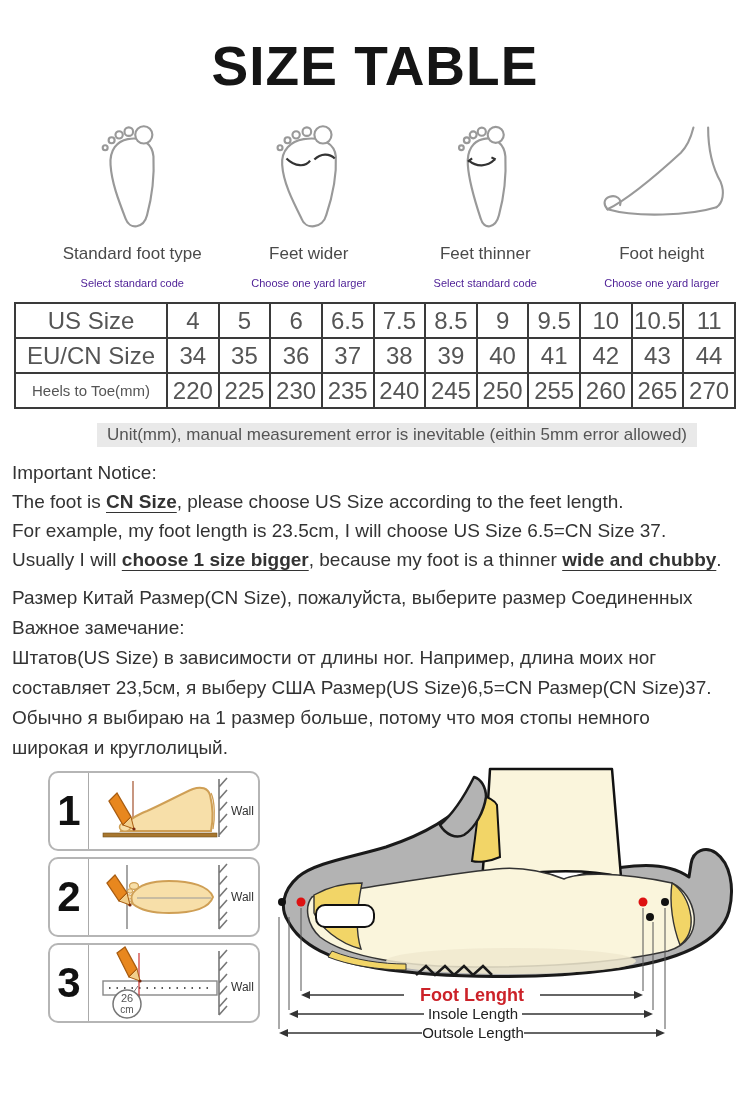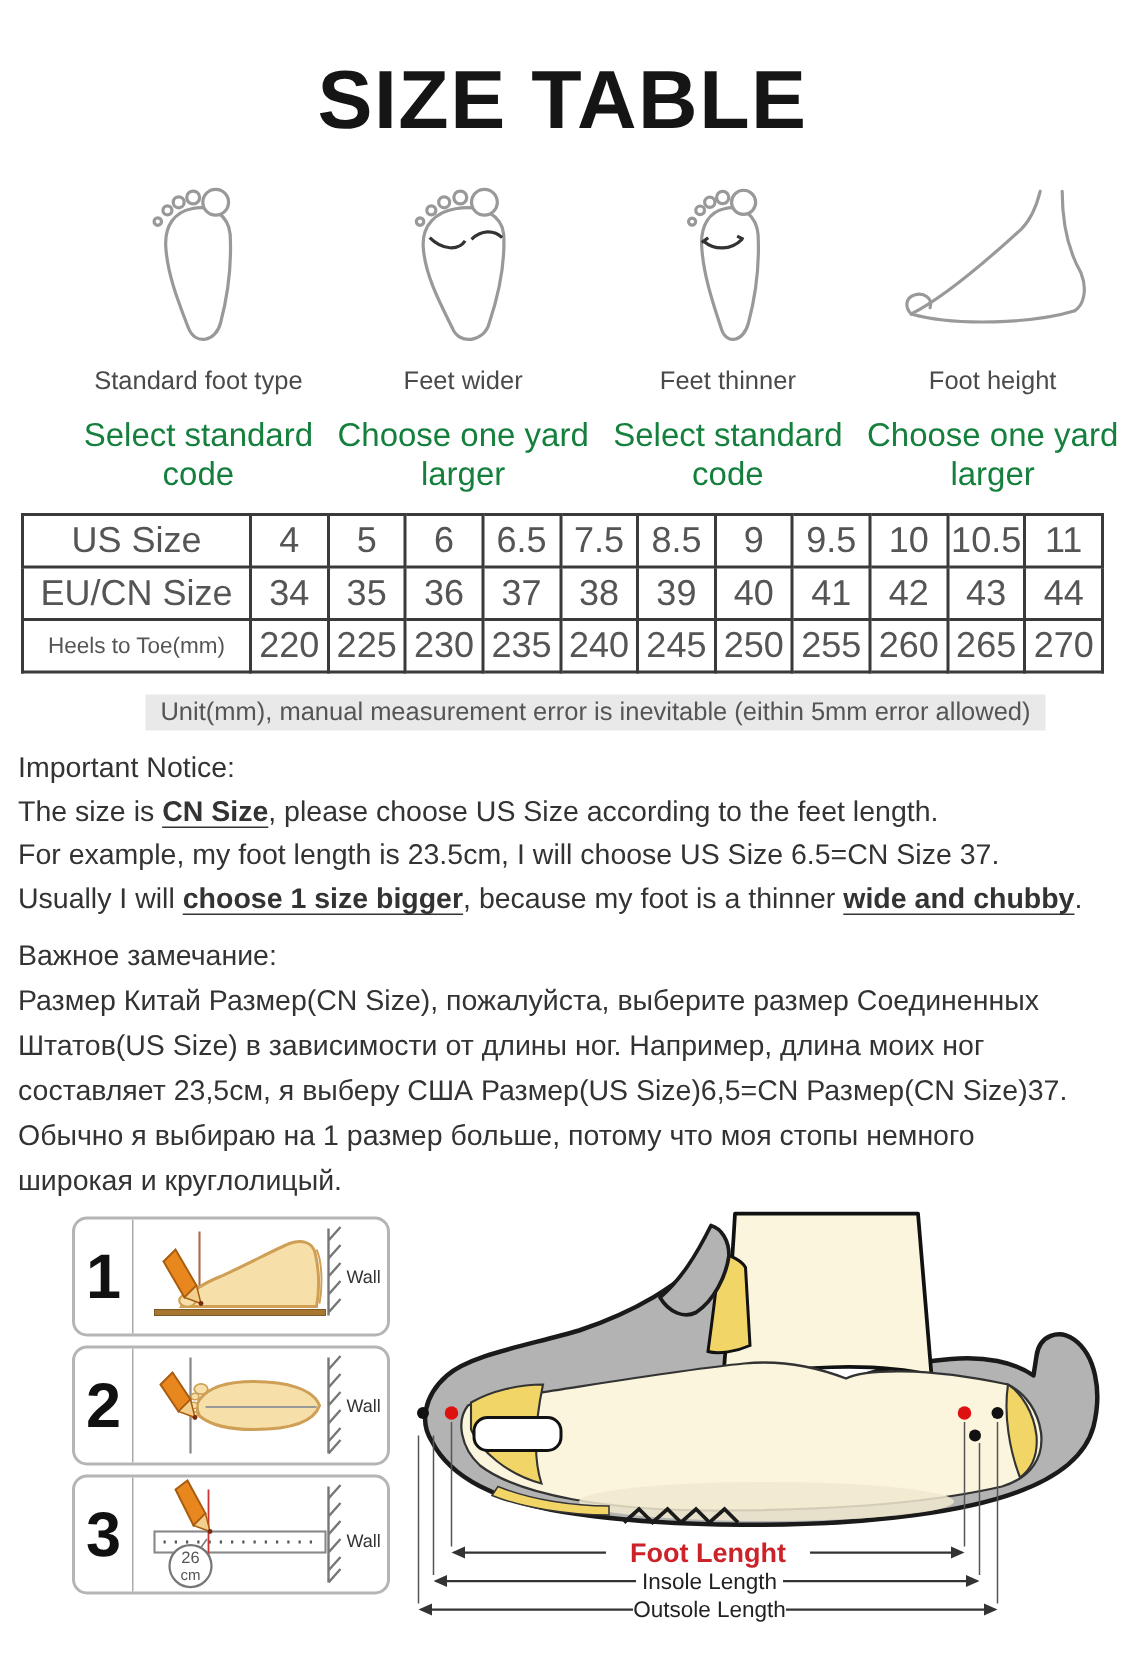--- a/index.html
+++ b/index.html
@@ -16,7 +16,7 @@
   .foot-col{width:25%;text-align:center;}
   .foot-svg{height:118px;display:block;margin:0 auto;}
   .foot-type{font-size:17px;color:#4a4a4a;margin-top:4px;}
-  .foot-advice{font-size:22px;color:#15803d;margin-top:13px;}
+  .foot-advice{font-size:11px;color:#4c1d95;margin-top:13px;}
   
   table.size{border-collapse:collapse;margin:13px auto 0;width:722px;table-layout:fixed;}
   table.size td{

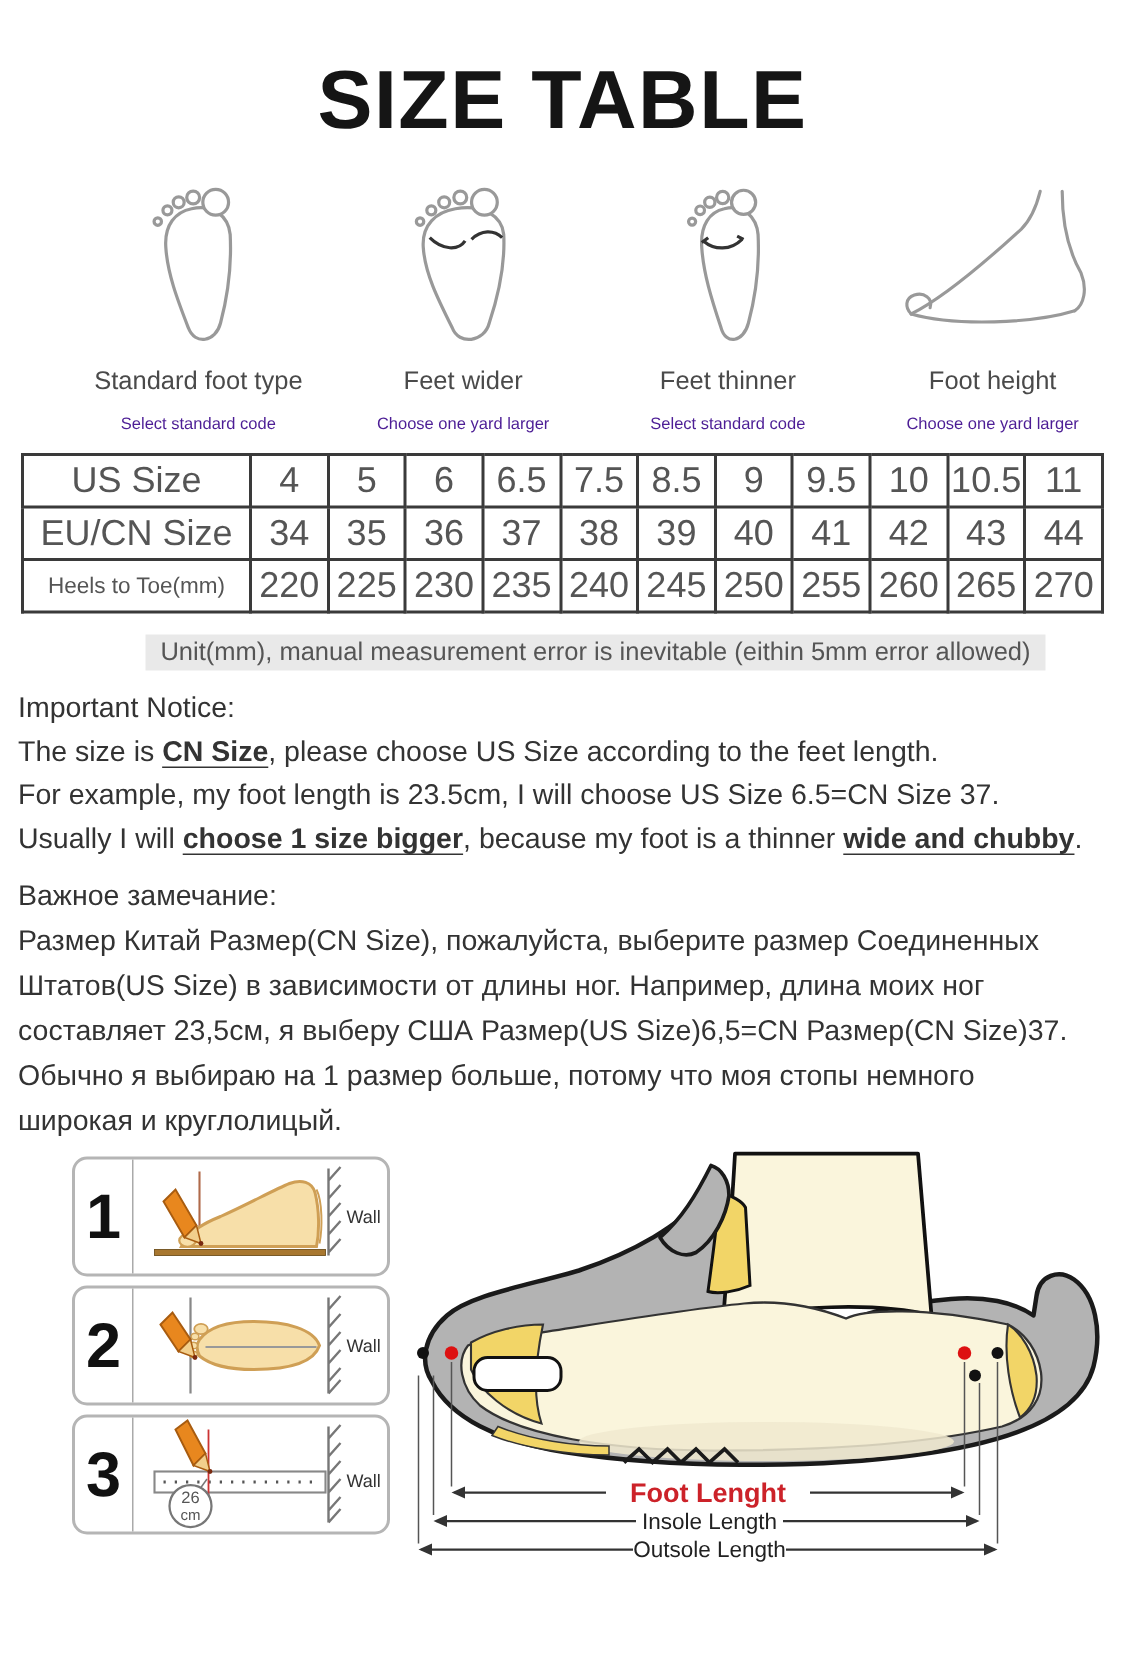--- a/index.html
+++ b/index.html
@@ -175,7 +175,7 @@
 
 <div class="notice-en">
   <div>Important Notice:</div>
-  <div><span>The size is </span><span class="em">CN Size</span><span>, please choose US Size according to the feet length.</span></div>
+  <div><span>The foot is </span><span class="em">CN Size</span><span>, please choose US Size according to the feet length.</span></div>
   <div>For example, my foot length is 23.5cm, I will choose US Size 6.5=CN Size 37.</div>
   <div><span>Usually I will </span><span class="em">choose 1 size bigger</span><span>, because my foot is a thinner </span><span class="em">wide and chubby</span><span>.</span></div>
 </div>

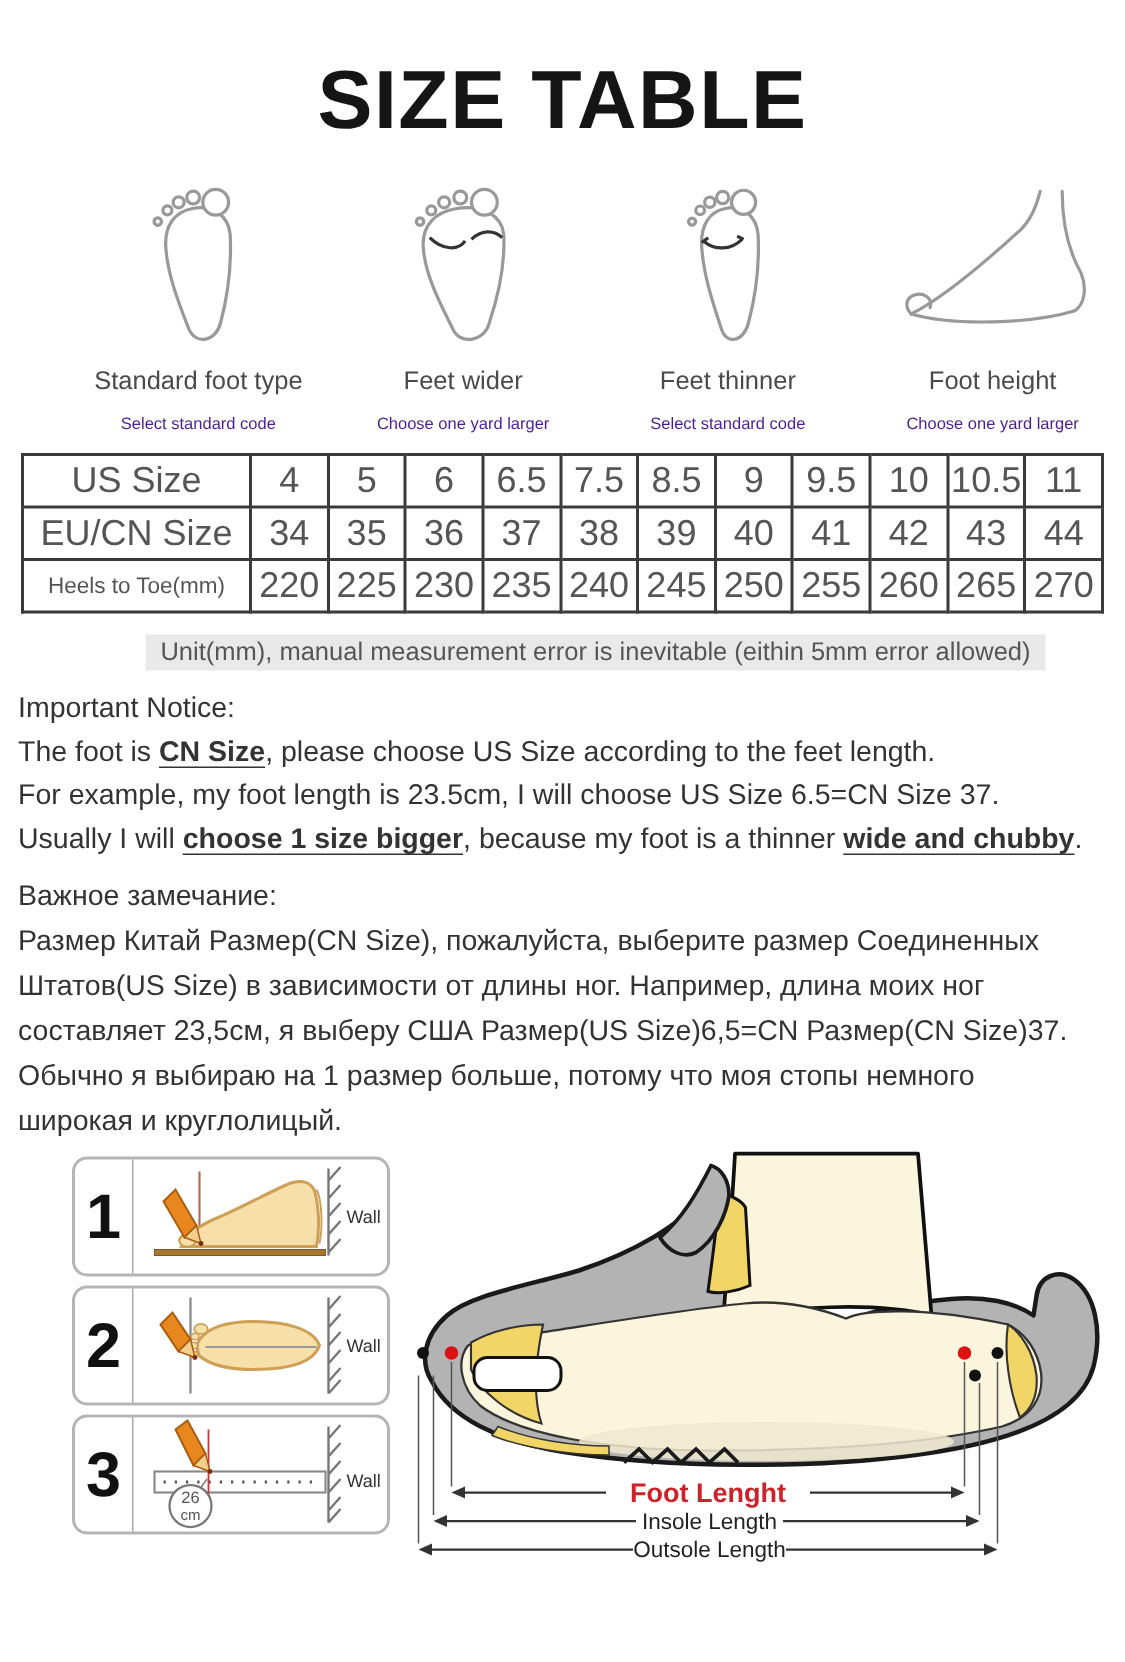--- a/index.html
+++ b/index.html
@@ -181,8 +181,8 @@
 </div>
 
 <div class="notice-ru">
+  <div>Размер Китай Размер(CN Size), пожалуйста, выберите размер Соединенных</div>
   <div>Важное замечание:</div>
-  <div>Размер Китай Размер(CN Size), пожалуйста, выберите размер Соединенных</div>
   <div>Штатов(US Size) в зависимости от длины ног. Например, длина моих ног</div>
   <div>составляет 23,5см, я выберу США Размер(US Size)6,5=CN Размер(CN Size)37.</div>
   <div>Обычно я выбираю на 1 размер больше, потому что моя стопы немного</div>

